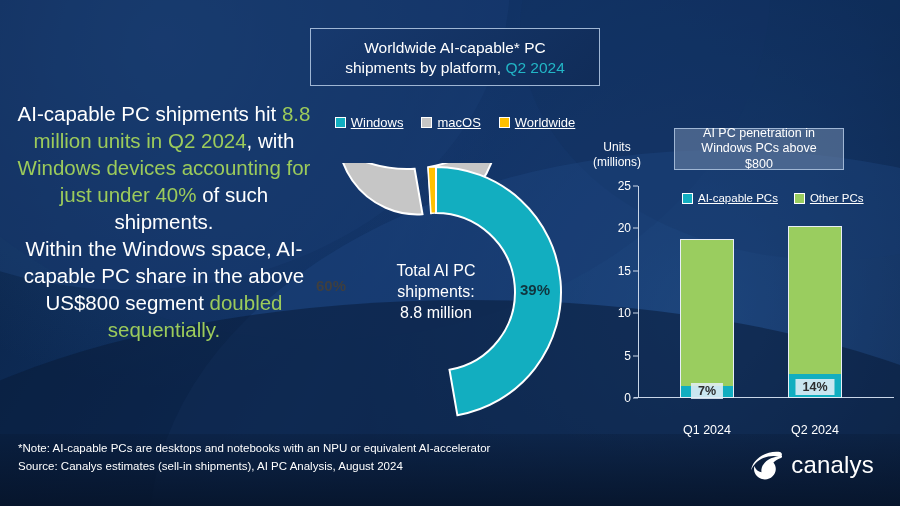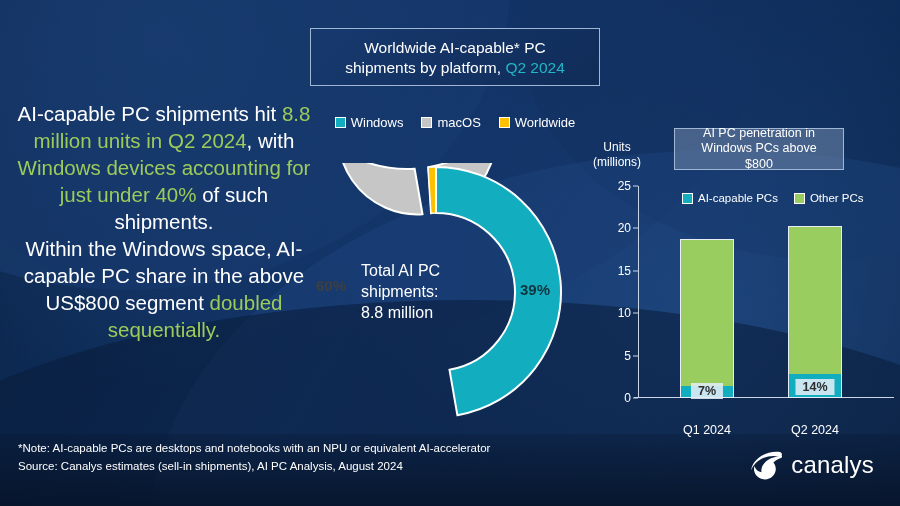--- a/index.html
+++ b/index.html
@@ -49,7 +49,7 @@
     display:flex;justify-content:center;gap:18px;align-items:center;
     color:#ffffff;font-size:13px;
   }
-  .lg{display:flex;align-items:center;gap:5px;}
+  .lg{display:flex;align-items:center;gap:5px;text-decoration:underline;}
   .sw{width:11px;height:11px;display:inline-block;border:1px solid #ffffff;box-sizing:border-box;}
   #donut-wrap{position:absolute;left:307px;top:163px;width:258px;height:258px;}
   #donut-wrap svg{display:block;}

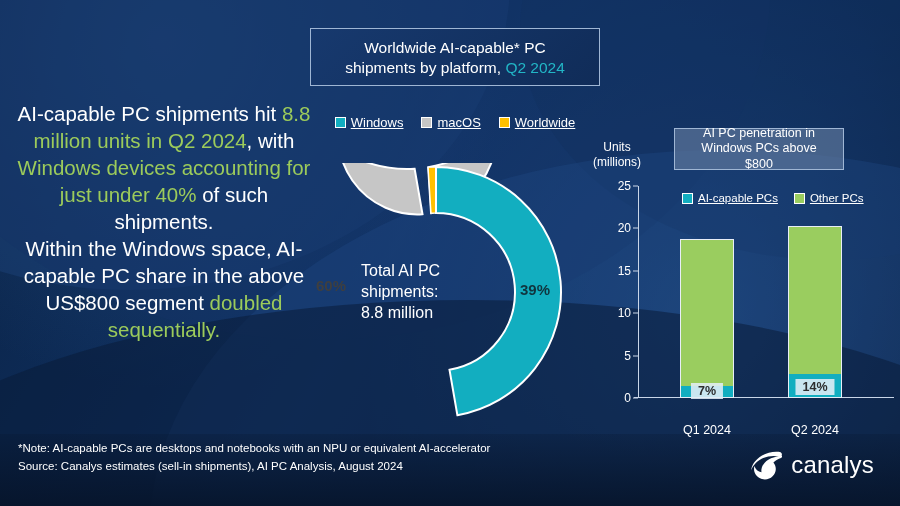--- a/index.html
+++ b/index.html
@@ -55,7 +55,7 @@
   #donut-wrap svg{display:block;}
   #donut-center{
     position:absolute;left:50%;top:50%;transform:translate(-50%,-50%);
-    color:#ffffff;font-size:16px;line-height:1.32;width:150px;
+    text-align:center;color:#ffffff;font-size:16px;line-height:1.32;width:150px;
   }
   .pct{position:absolute;font-size:15px;font-weight:bold;}
   #pct-macos{left:316px;top:277px;color:#3f3f3f;}

